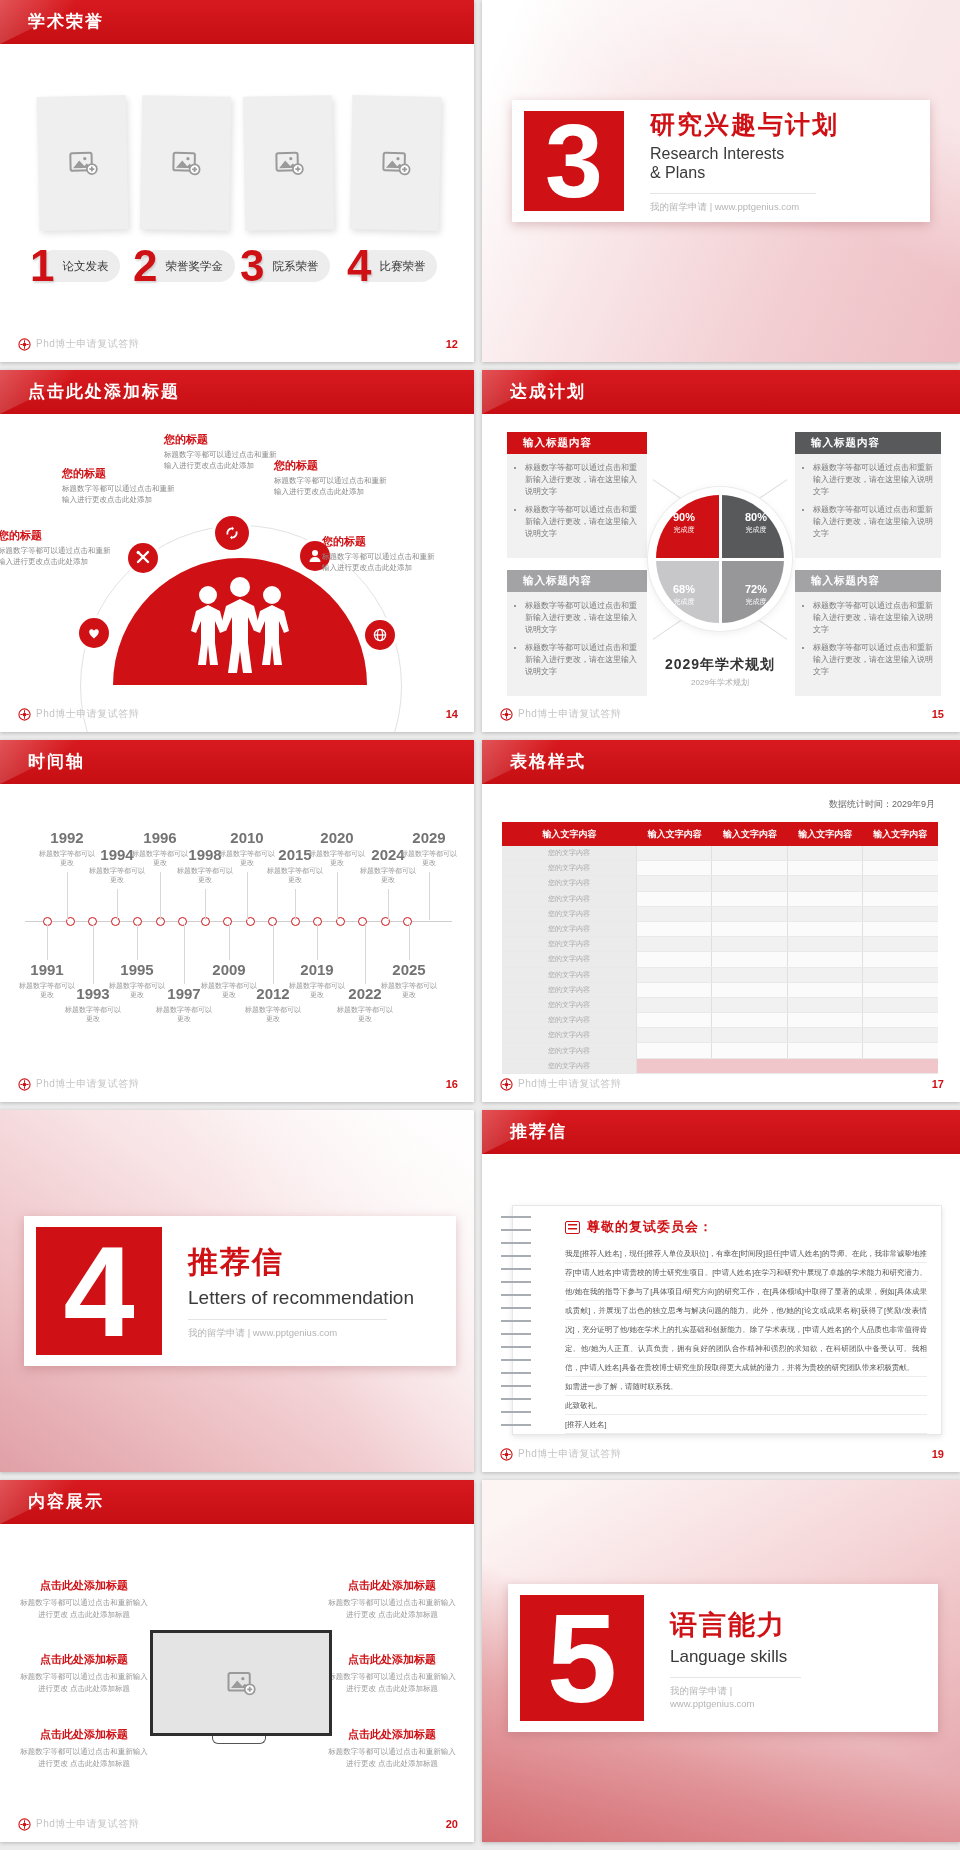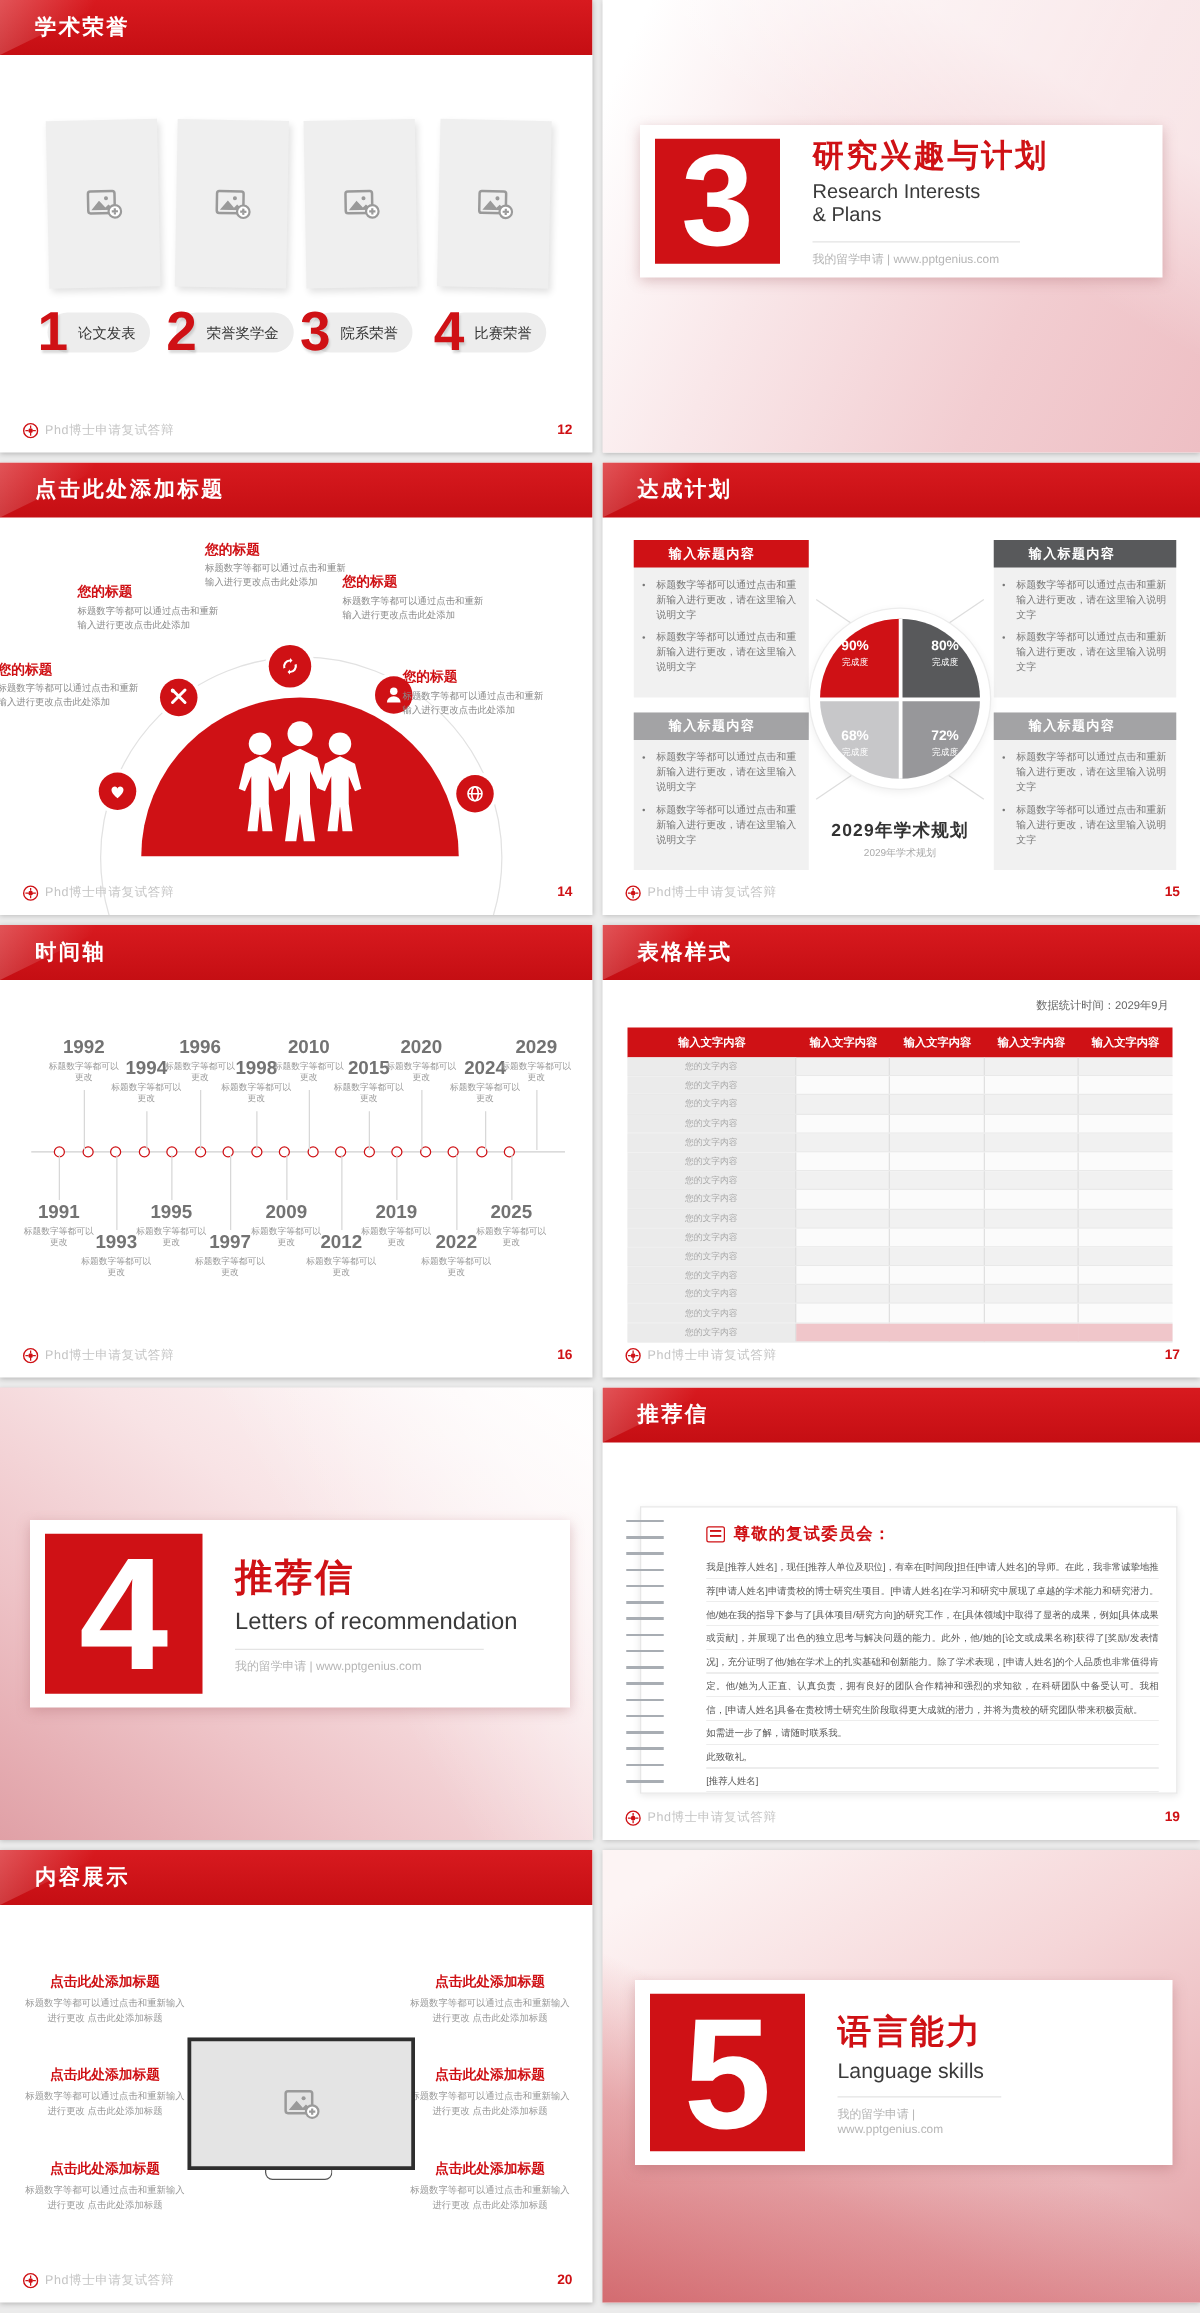--- a/index.html
+++ b/index.html
@@ -79,7 +79,7 @@
 
   
   .pbox{position:absolute;background:#f1f1f1;}
-  .pbox-h{height:22px;color:#fff;font-size:10.5px;font-weight:bold;display:flex;align-items:center;padding-left:28px;letter-spacing:1px;}
+  .pbox-h{height:22px;color:#fff;font-size:10.5px;font-weight:bold;display:flex;align-items:center;padding-left:16px;letter-spacing:1px;}
   .pb-red .pbox-h{background:#cf1115}.pb-dark .pbox-h{background:#58595b}.pb-gray .pbox-h{background:#a3a3a5}
   .pbox ul{margin:8px 6px 8px 18px;padding:0;}
   .pbox li{font-size:8px;color:#777;line-height:1.5;margin-bottom:6px;}

